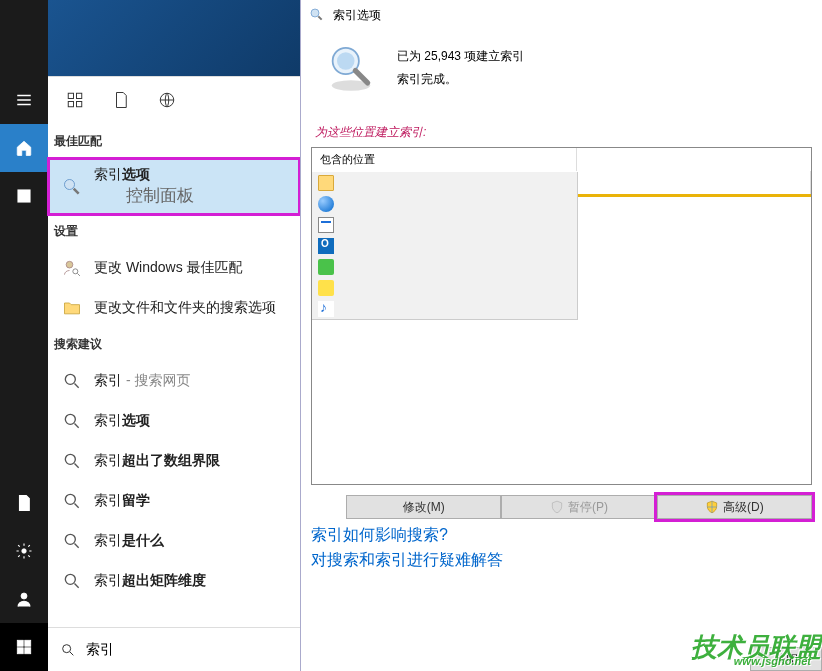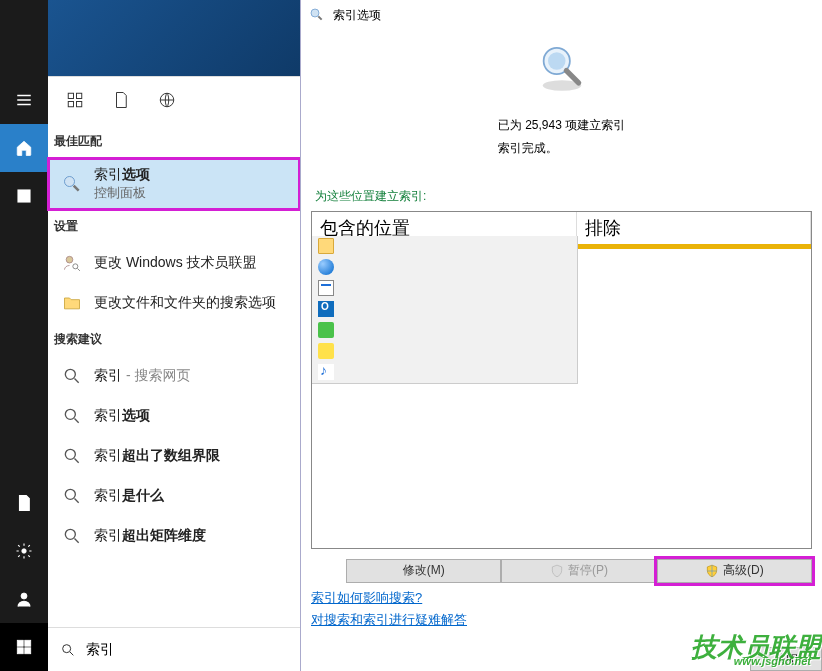--- a/index.html
+++ b/index.html
@@ -32,7 +32,7 @@
 .dialog-title { height: 30px; background: #fff; display: flex; align-items: center; gap: 8px; padding: 0 8px; font-size: 12px; color: #000; }
 .dialog-title svg { width: 16px; height: 16px; }
 .dialog-body { padding: 8px 10px 4px 10px; }
-.status-row { display: flex; align-items: center; gap: 18px; padding: 2px 12px 10px 12px; flex-direction: column; }
+.status-row { display: flex; align-items: center; gap: 18px; padding: 2px 12px 10px 12px; }
 .magnifier { width: 56px; height: 56px; position: relative; }
 .magnifier svg { width: 56px; height: 56px; }
 .status-text { font-size: 12px; color: #000; line-height: 1.9; }

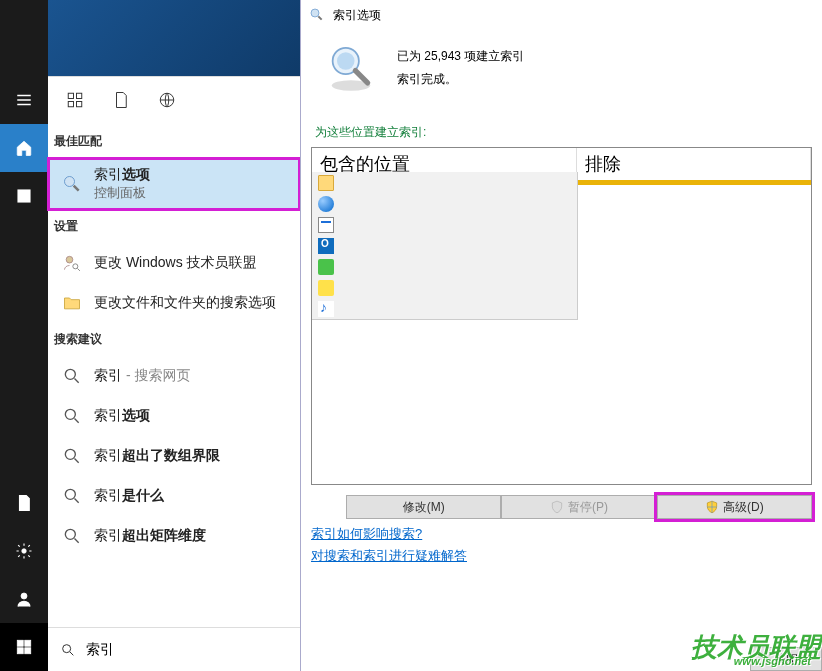--- a/index.html
+++ b/index.html
@@ -36,7 +36,7 @@
 .magnifier { width: 56px; height: 56px; position: relative; }
 .magnifier svg { width: 56px; height: 56px; }
 .status-text { font-size: 12px; color: #000; line-height: 1.9; }
-.locations-label { margin: 18px 0 6px 4px; font-size: 12px; color: #15803d; }
+.locations-label { margin: 18px 0 6px 4px; font-size: 12px; color: #be185d; font-style: italic; }
 .locations-box { border: 1px solid #888; height: 338px; position: relative; background: #fff; }
 .locations-header { display: flex; border-bottom: 5px solid #eab308; font-size: 18px; }
 .locations-header .col { padding: 4px 8px; border-right: 1px solid #ddd; }

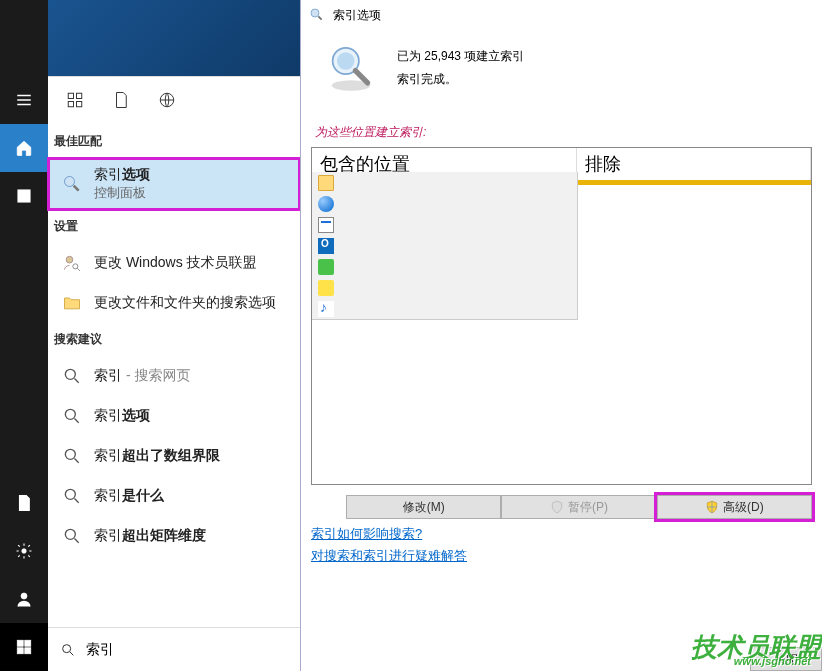--- a/index.html
+++ b/index.html
@@ -38,7 +38,7 @@
 .status-text { font-size: 12px; color: #000; line-height: 1.9; }
 .locations-label { margin: 18px 0 6px 4px; font-size: 12px; color: #be185d; font-style: italic; }
 .locations-box { border: 1px solid #888; height: 338px; position: relative; background: #fff; }
-.locations-header { display: flex; border-bottom: 5px solid #eab308; font-size: 18px; }
+.locations-header { display: flex; border-bottom: 3px solid #eab308; font-size: 11px; flex-direction: column; }
 .locations-header .col { padding: 4px 8px; border-right: 1px solid #ddd; }
 .col-include { width: 265px; }
 .col-exclude { flex: 1; font-family: Liberation Mono, monospace; }

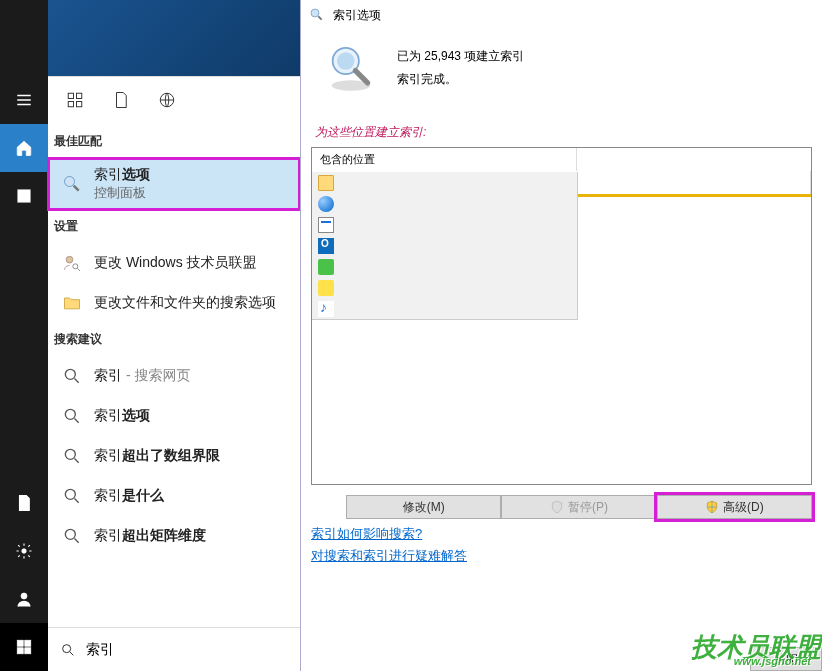--- a/index.html
+++ b/index.html
@@ -22,7 +22,7 @@
 .result-item .ricon svg { width: 20px; height: 20px; }
 .result-text { display: flex; flex-direction: column; }
 .result-title { font-size: 14px; color: #222; }
-.result-sub { font-size: 13px; color: #666; }
+.result-sub { font-size: 17px; color: #666; margin-left: 32px; }
 .result-bold { font-weight: 700; }
 .search-box { margin-top: auto; height: 44px; border-top: 1px solid #ddd; display: flex; align-items: center; padding: 0 12px; gap: 10px; }
 .search-box input { border: none; outline: none; font-size: 14px; flex: 1; }

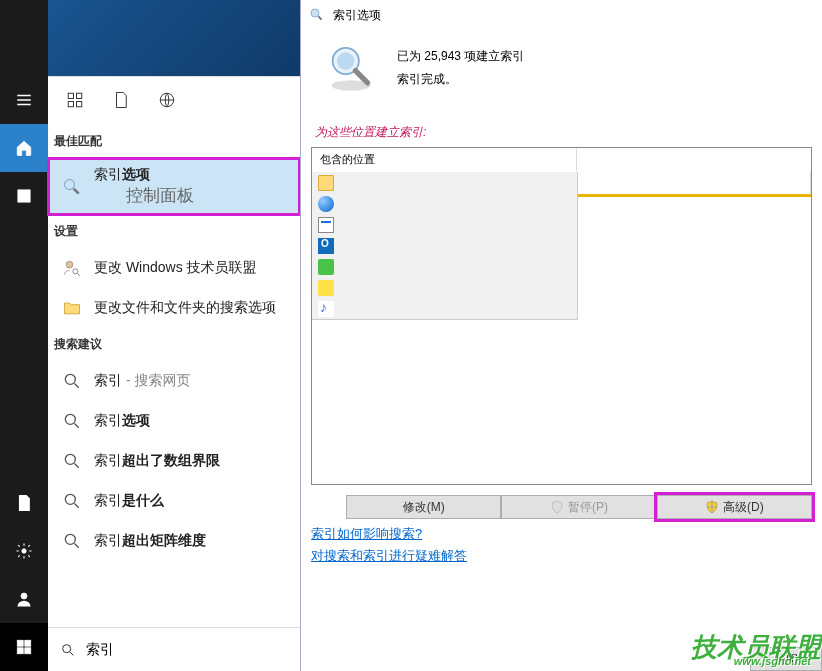--- a/index.html
+++ b/index.html
@@ -162,7 +162,7 @@
           <path d="M18.5 18.5l3 3" stroke="#777"></path>
         </svg>
       </span>
-    <span class="result-title">更改 Windows 技术员联盟</span>
+    <span class="result-title">更改 Windows 最佳匹配</span>
   </div>
   <div class="result-item">
     <span class="ricon">

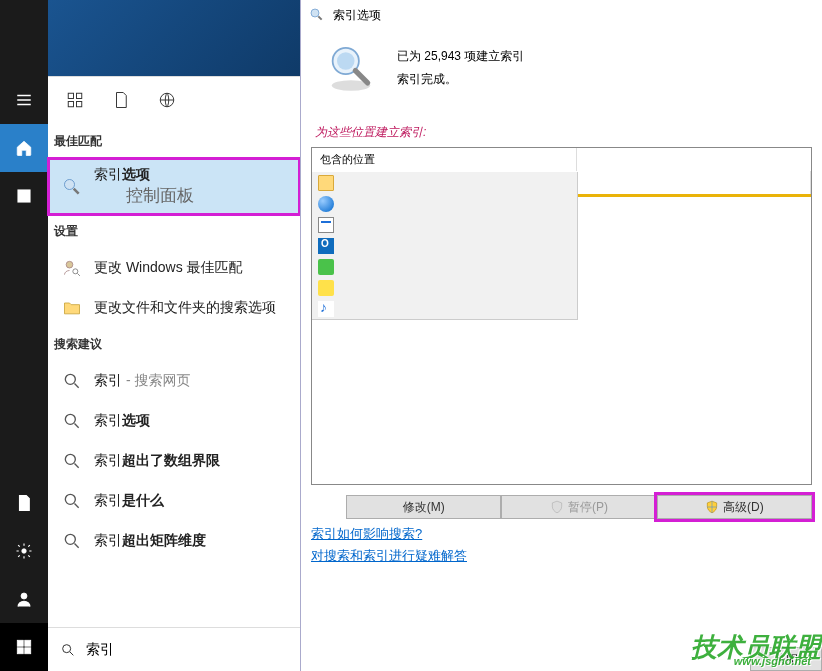--- a/index.html
+++ b/index.html
@@ -208,6 +208,15 @@
           <path d="M15 15l5 5"></path>
         </svg>
       </span>
+      <span class="result-title"><span>索引</span><span class="result-bold">留学</span></span>
+    </div>
+  <div class="result-item">
+      <span class="ricon">
+        <svg viewBox="0 0 24 24" fill="none" stroke="#555" stroke-width="1.6">
+          <circle cx="10" cy="10" r="6"></circle>
+          <path d="M15 15l5 5"></path>
+        </svg>
+      </span>
       <span class="result-title"><span>索引</span><span class="result-bold">是什么</span></span>
     </div>
   <div class="result-item">

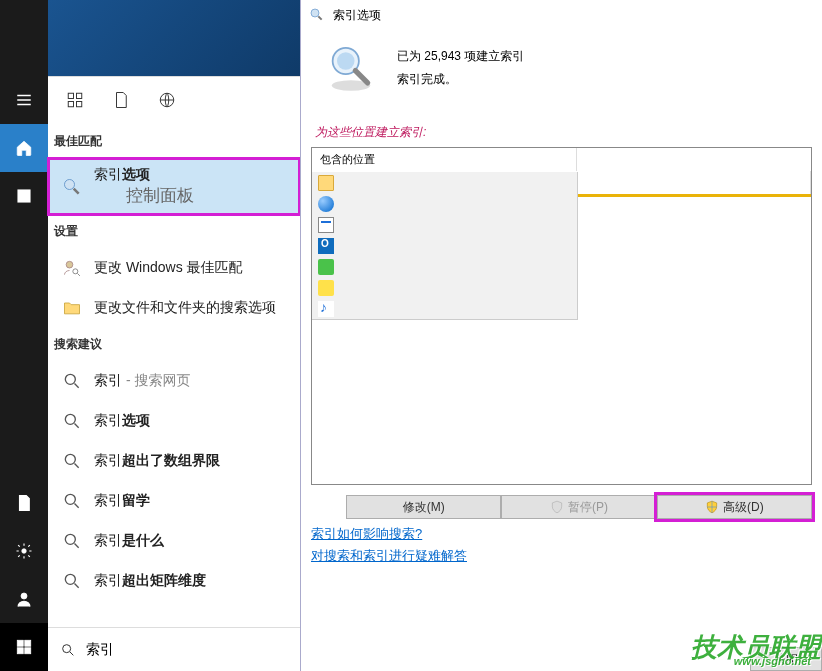--- a/index.html
+++ b/index.html
@@ -50,7 +50,7 @@
 .btn.disabled { color: #999; }
 .btn.pink { outline: 3px solid #d41fd4; outline-offset: 0; }
 .shield { width: 14px; height: 14px; }
-.link { color: #0066cc; font-size: 13px; text-decoration: underline; display: block; margin: 4px 0; }
+.link { color: #0066cc; font-size: 16px; display: block; margin: 4px 0; }
 .close-strip { position: absolute; right: 0; bottom: 0; width: 72px; height: 24px; background: #e1e1e1; border: 1px solid #adadad; display: flex; align-items: center; justify-content: center; font-size: 12px; }
 
 .watermark { position: absolute; right: 1px; bottom: 6px; font-size: 26px; font-weight: 900; color: #2eaa2e; font-style: italic; text-shadow: 1px 1px 0 #fff, -1px -1px 0 #fff; pointer-events: none; opacity: 0.92; }

